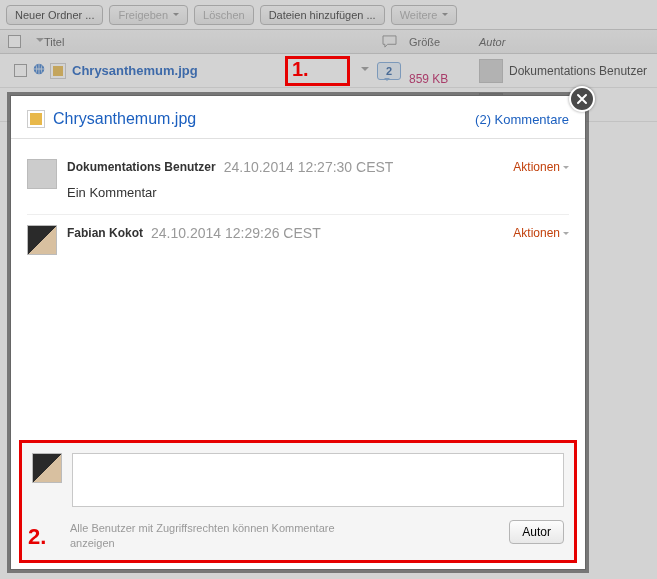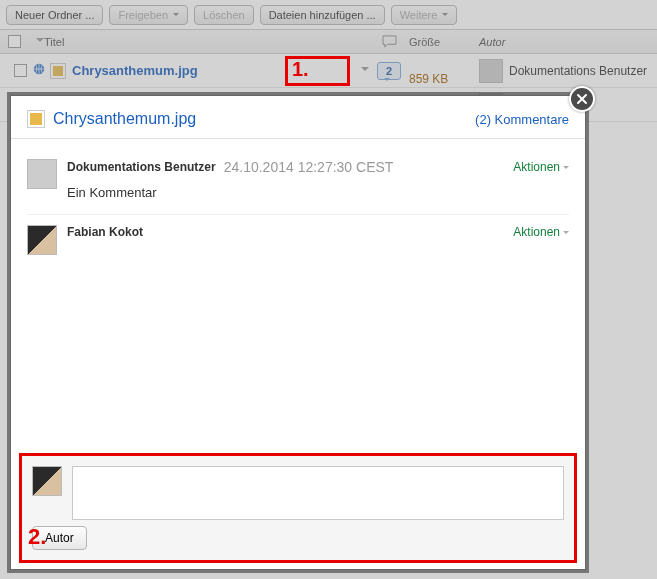--- a/index.html
+++ b/index.html
@@ -32,7 +32,7 @@
   .row .title-col { flex: 1; display:flex; align-items:center; gap:6px; }
   .row .title-link { color: #1b5fbf; font-weight: bold; font-size: 13px; cursor:pointer; }
   .row .comment-col { width: 40px; display:flex; justify-content:center; }
-  .row .size-col { width: 70px; color:#a16207;margin-top:16px; }
+  .row .size-col { width: 70px; color:#be185d;margin-top:16px; }
   .row .author-col { flex: 0 0 170px; display:flex; align-items:center; gap:6px; color:#333; }
   
   .row2 { top: 88px; }

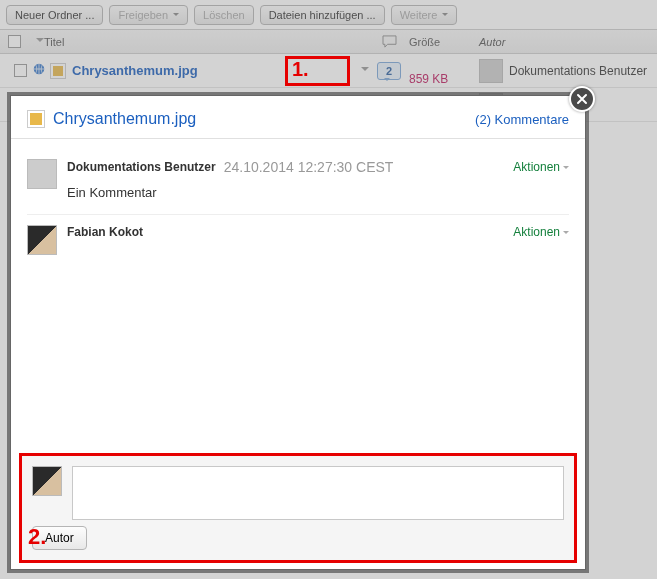--- a/index.html
+++ b/index.html
@@ -75,7 +75,7 @@
   .comment .author { font-weight:bold; color:#333; font-size:12px; }
   .comment .date { color:#999; font-size:14px; }
   .comment .text { margin-top:10px; font-size:13px; color:#333; }
-  .comment .actions { color:#15803d; font-size:12px; cursor:pointer; }
+  .comment .actions { color:#c2410c; font-size:12px; cursor:pointer; }
   .comment .actions .caret2::after { content:""; display:inline-block; border:3px solid transparent; border-top-color:#aaa; margin-left:3px; transform:translateY(1px); }
 
   

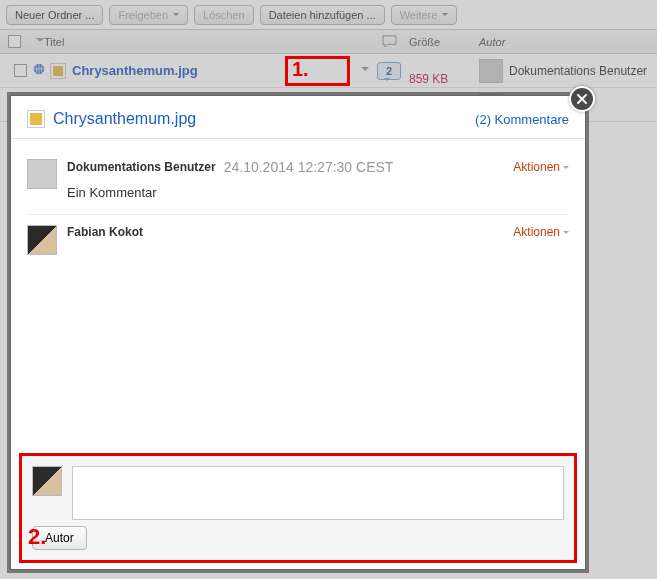--- a/index.html
+++ b/index.html
@@ -203,6 +203,7 @@
         <div class="body">
           <div class="meta">
             <span class="author">Fabian Kokot</span>
+            <span class="date">24.10.2014 12:29:26 CEST</span>
             <span class="spacer"></span>
             <span class="actions caret2"><span>Aktionen</span><span class="caret2"></span></span>
           </div>

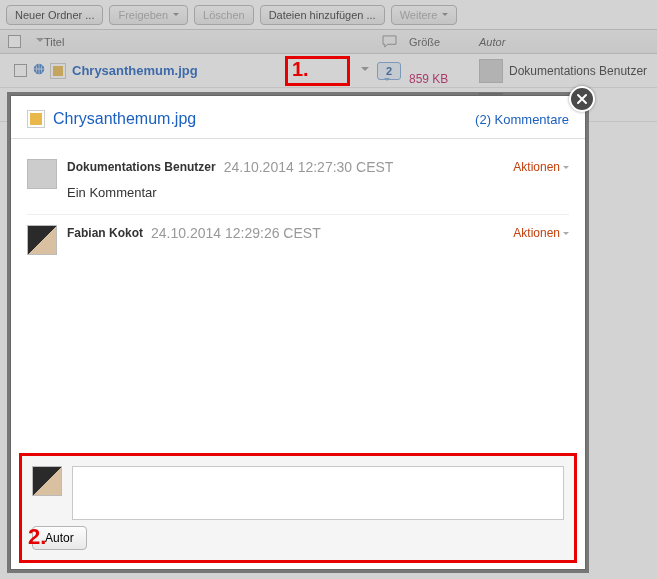--- a/index.html
+++ b/index.html
@@ -217,6 +217,7 @@
         <textarea style=""></textarea>
       </div>
       <div class="send-row">
+        <span class="hint">Alle Benutzer mit Zugriffsrechten können Kommentare anzeigen</span>
         <button class="send-btn">Autor</button>
       </div>
       <span class="red2-label">2.</span>

